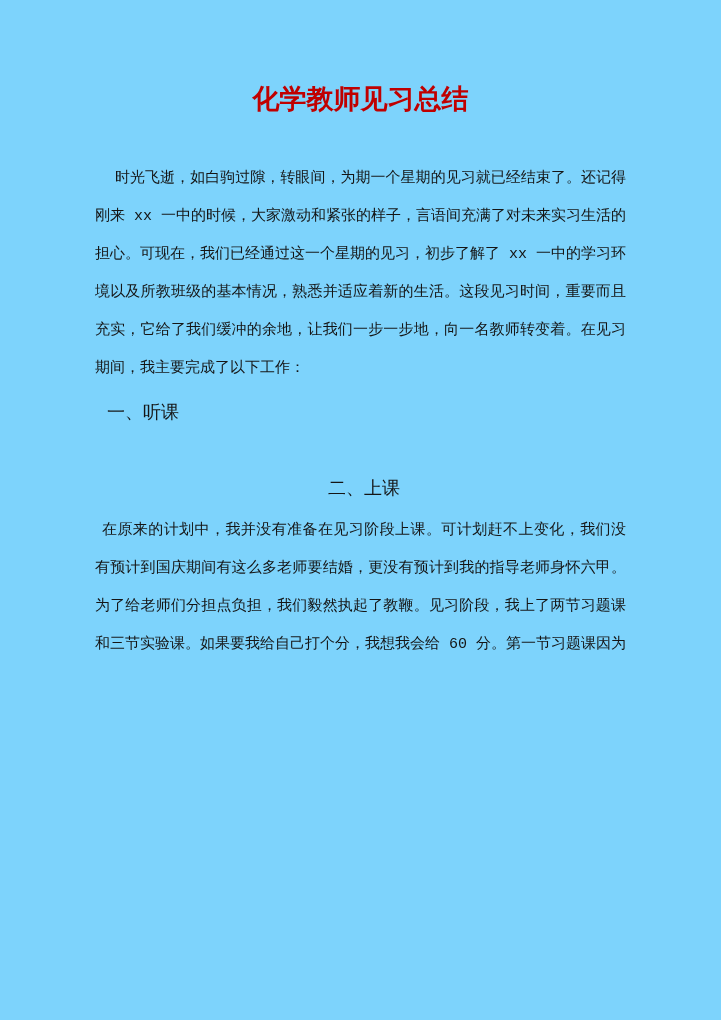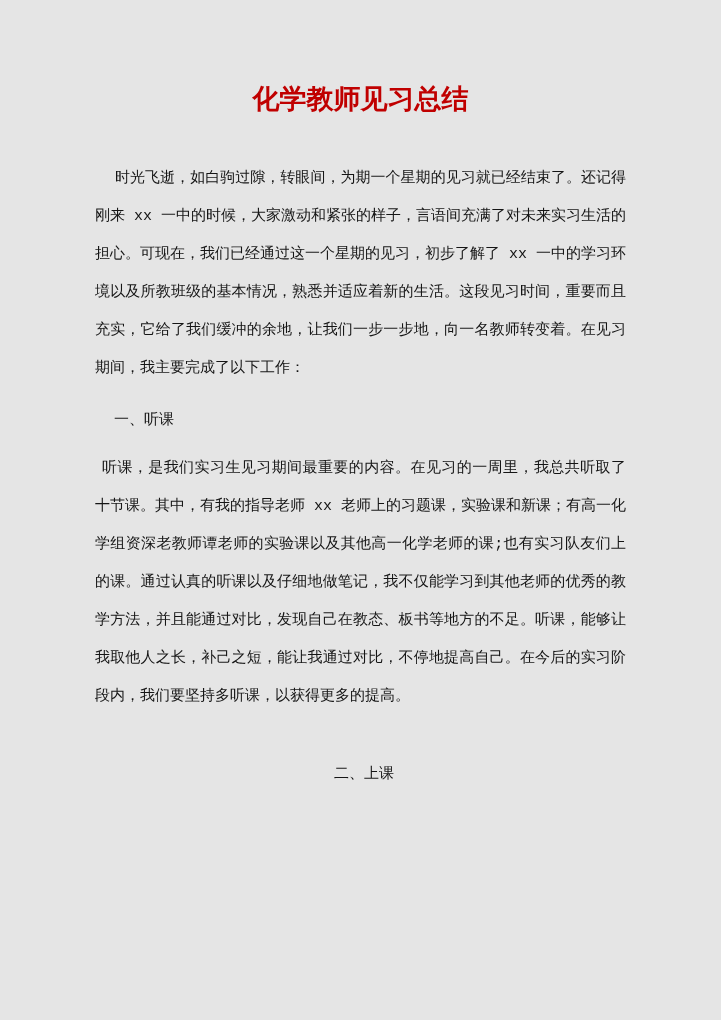--- a/index.html
+++ b/index.html
@@ -17,7 +17,7 @@
     width: 721px;
     height: 1020px;
     padding: 82px 95px 0 95px;
-    background: #e5e5e5;
+    background: #7dd3fc;
     overflow: hidden;
   }
   .doc-title {

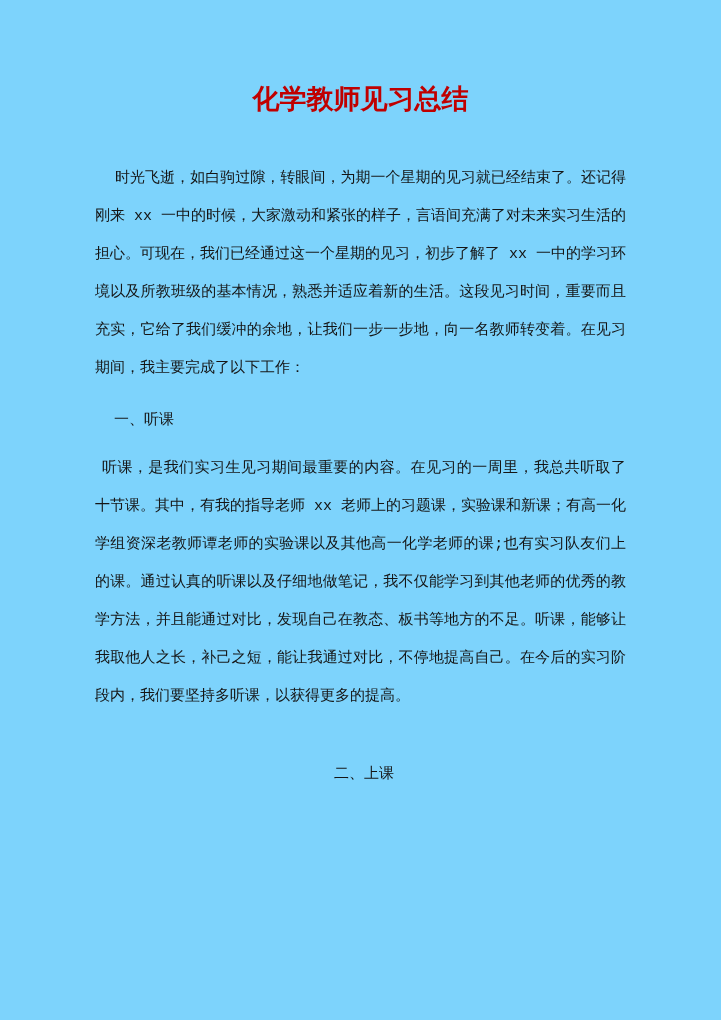--- a/index.html
+++ b/index.html
@@ -41,8 +41,8 @@
   .indent-large { text-indent: 20px; }
   .indent-small { text-indent: 7px; }
   .heading {
-    margin: 12px;
-    font-size: 15px;
+    margin: 5px;
+    font-size: 18px;
     line-height: 38px;
     color: #151515;
     text-indent: 7px;

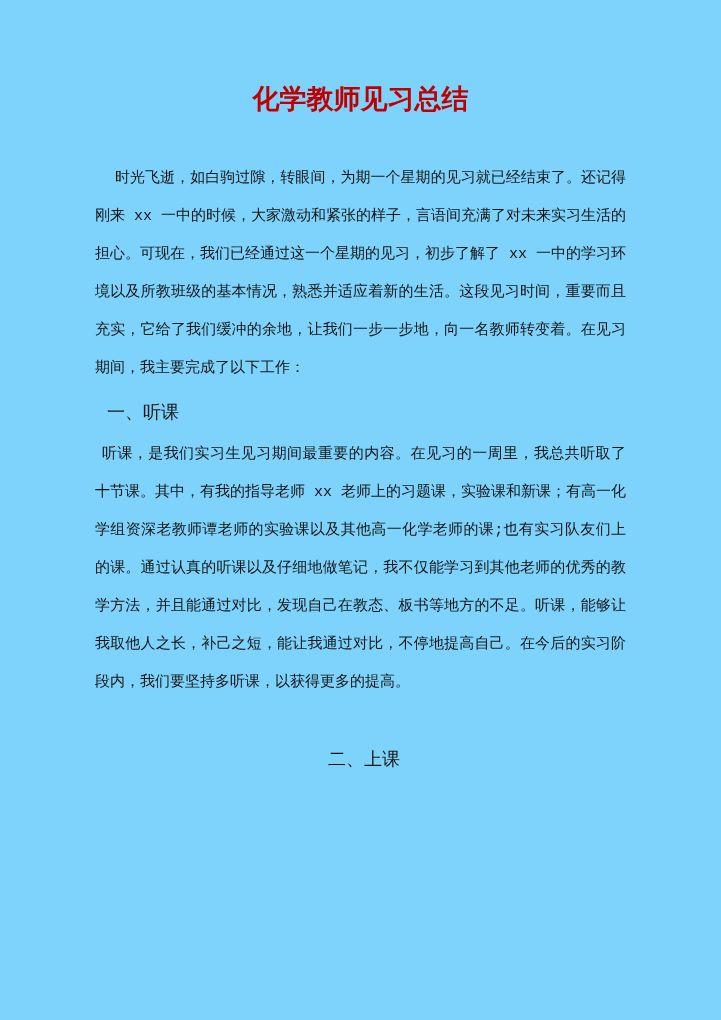--- a/index.html
+++ b/index.html
@@ -59,7 +59,6 @@
 
   <p class="heading">一、听课</p>
 
-  <p class="para indent-small">听课，是我们实习生见习期间最重要的内容。在见习的一周里，我总共听取了十节课。其中，有我的指导老师 xx 老师上的习题课，实验课和新课；有高一化学组资深老教师谭老师的实验课以及其他高一化学老师的课;也有实习队友们上的课。通过认真的听课以及仔细地做笔记，我不仅能学习到其他老师的优秀的教学方法，并且能通过对比，发现自己在教态、板书等地方的不足。听课，能够让我取他人之长，补己之短，能让我通过对比，不停地提高自己。在今后的实习阶段内，我们要坚持多听课，以获得更多的提高。</p>
 
   <p class="heading spaced">二、上课</p>
 

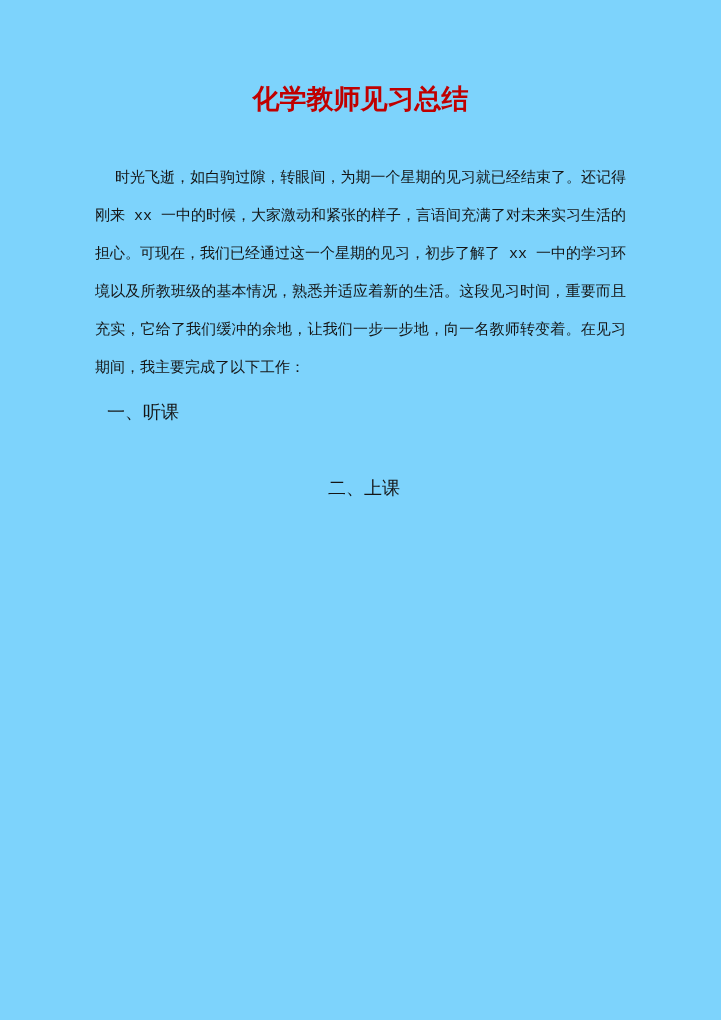--- a/index.html
+++ b/index.html
@@ -62,6 +62,7 @@
 
   <p class="heading spaced">二、上课</p>
 
+  <p class="para indent-small">在原来的计划中，我并没有准备在见习阶段上课。可计划赶不上变化，我们没有预计到国庆期间有这么多老师要结婚，更没有预计到我的指导老师身怀六甲。为了给老师们分担点负担，我们毅然执起了教鞭。见习阶段，我上了两节习题课和三节实验课。如果要我给自己打个分，我想我会给 60 分。第一节习题课因为</p>
 </div>
 
 </body></html>

